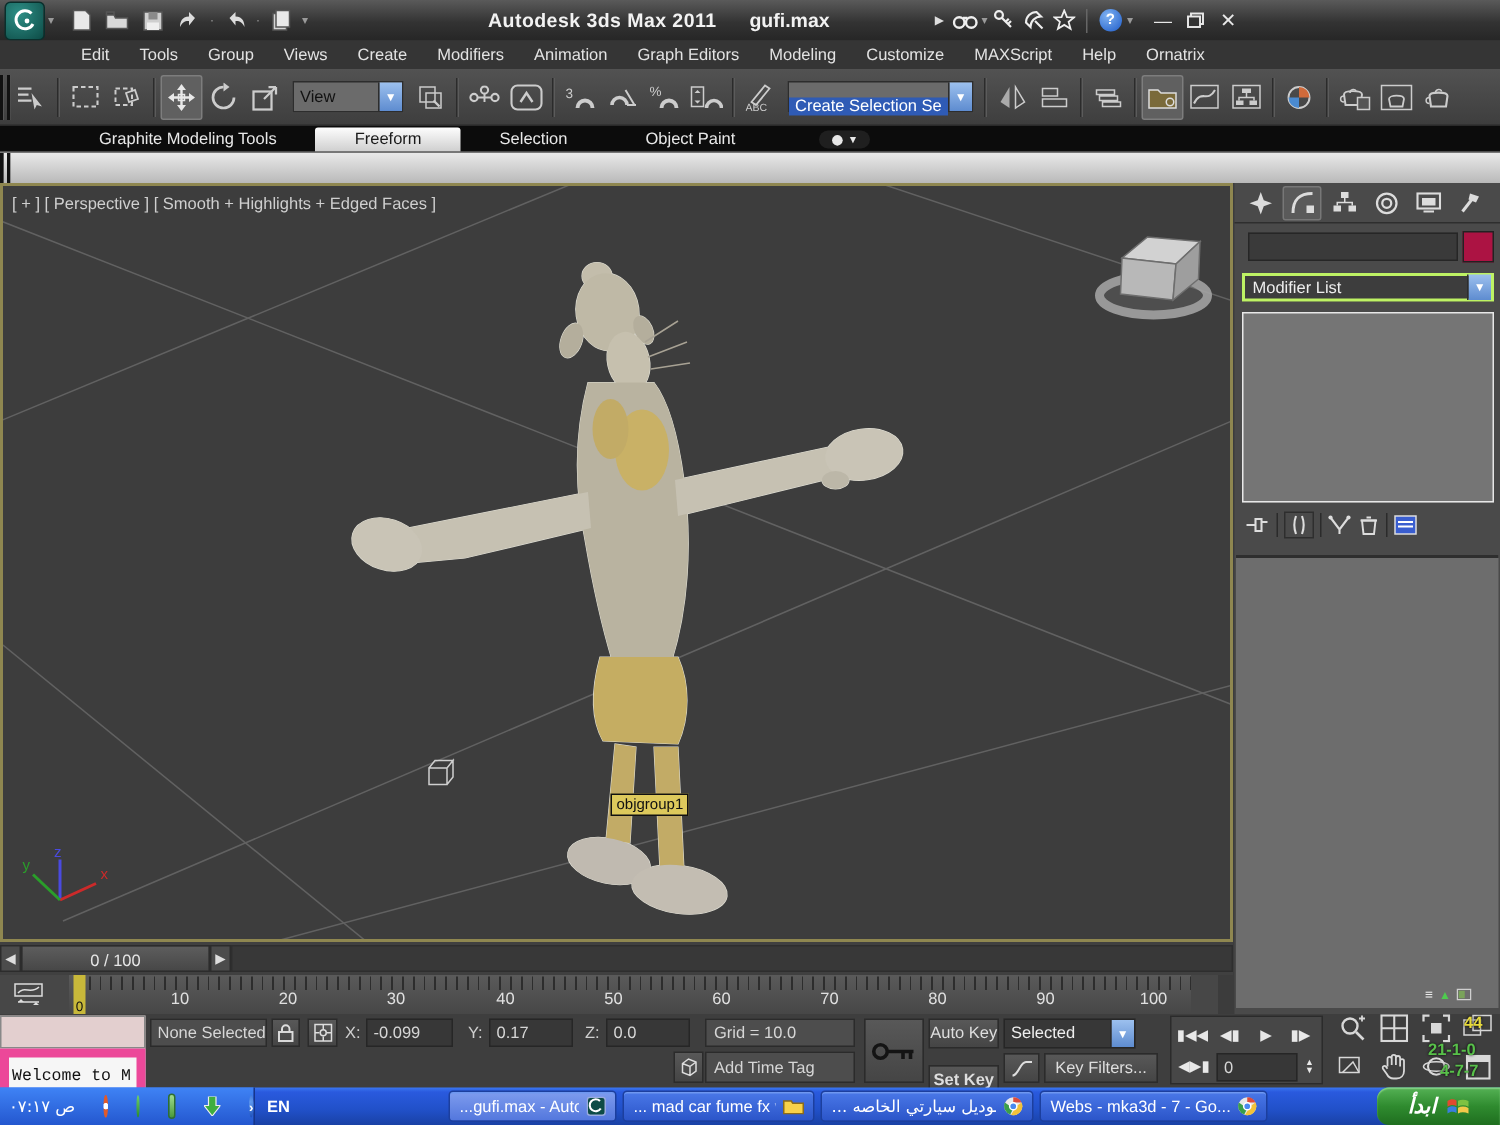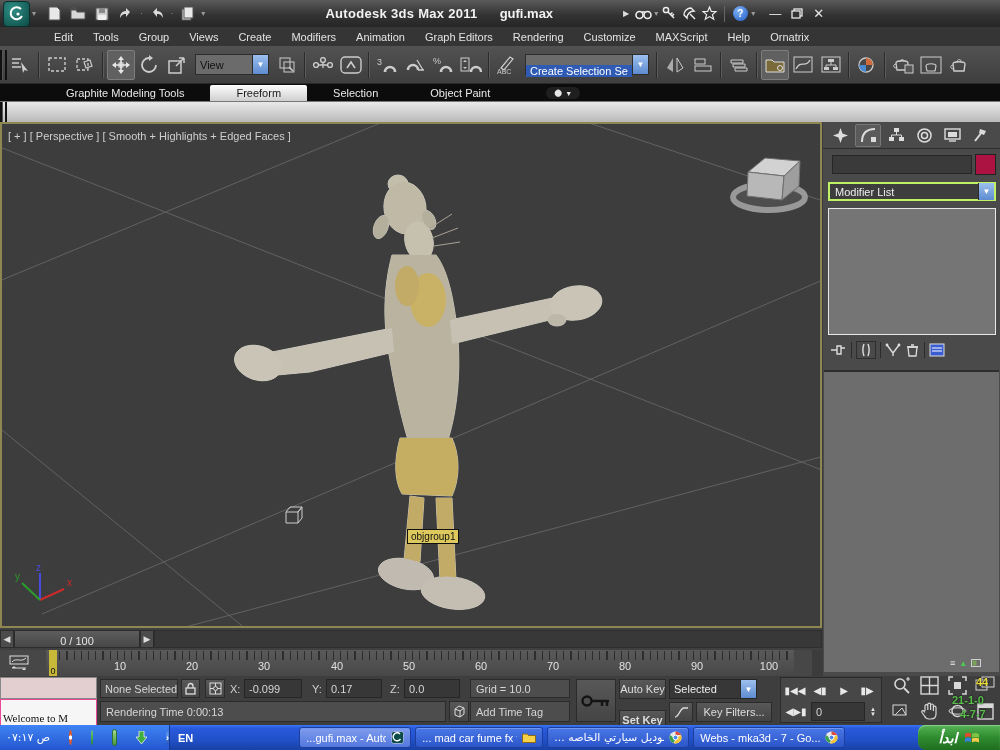--- a/index.html
+++ b/index.html
@@ -244,7 +244,7 @@
     <span class="mitem">Modifiers</span>
     <span class="mitem">Animation</span>
     <span class="mitem">Graph Editors</span>
-    <span class="mitem">Rendering</span>
+    <span class="mitem">Modeling</span>
     <span class="mitem">Customize</span>
     <span class="mitem">MAXScript</span>
     <span class="mitem">Help</span>

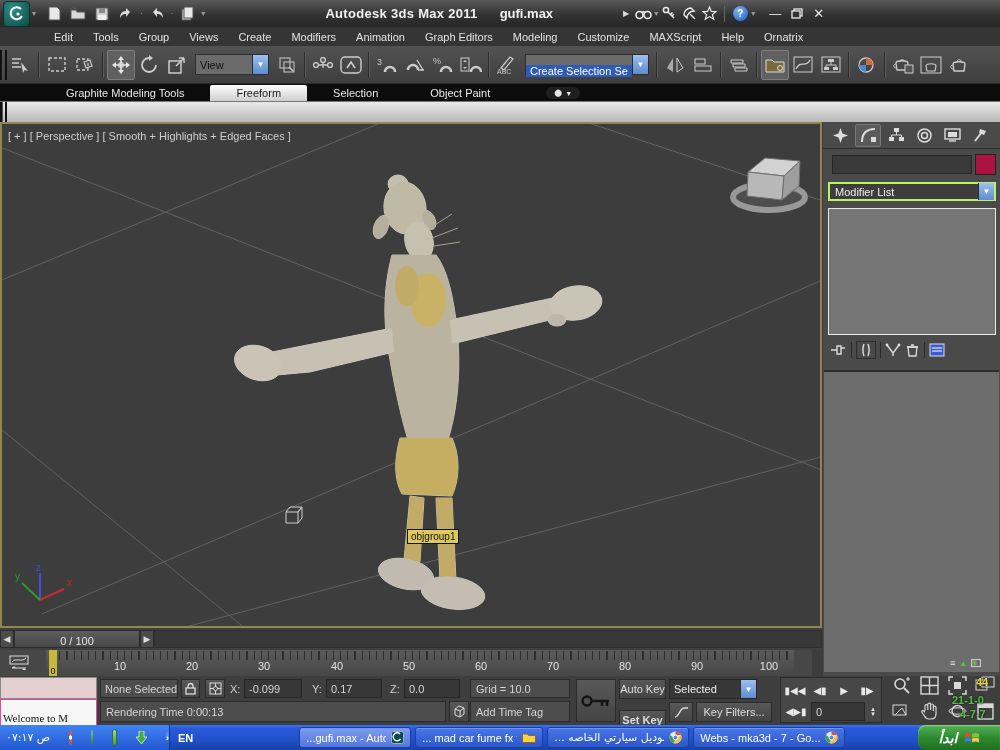--- a/index.html
+++ b/index.html
@@ -105,8 +105,8 @@
   .sbtn{position:absolute;background:linear-gradient(#585858,#454545);border:1px solid #2b2b2b;
     box-sizing:border-box;display:flex;align-items:center;justify-content:center;color:#dedede;}
   #listener-top{position:absolute;left:0;top:1px;width:97px;height:22px;background:#e3cfcf;border:1px solid #888;box-sizing:border-box;}
-  #listener-bot{position:absolute;left:0;top:23px;width:97px;height:37px;background:#f6f6f6;border:1px solid #ec4899;
-    box-sizing:border-box;color:#111;font-family:Liberation Serif, serif;font-size:11px;display:flex;align-items:center;padding-left:2px;}
+  #listener-bot{position:absolute;left:0;top:23px;width:97px;height:37px;background:#f6f6f6;border:6px solid #ec4899;
+    box-sizing:border-box;color:#111;font-family:Liberation Mono, monospace;font-size:11px;display:flex;align-items:center;padding-left:2px;}
   .lbl{position:absolute;color:#cfcfcf;}
   #playback{position:absolute;left:780px;top:1px;width:102px;height:46px;background:#474747;
     border:1px solid #2b2b2b;box-sizing:border-box;}

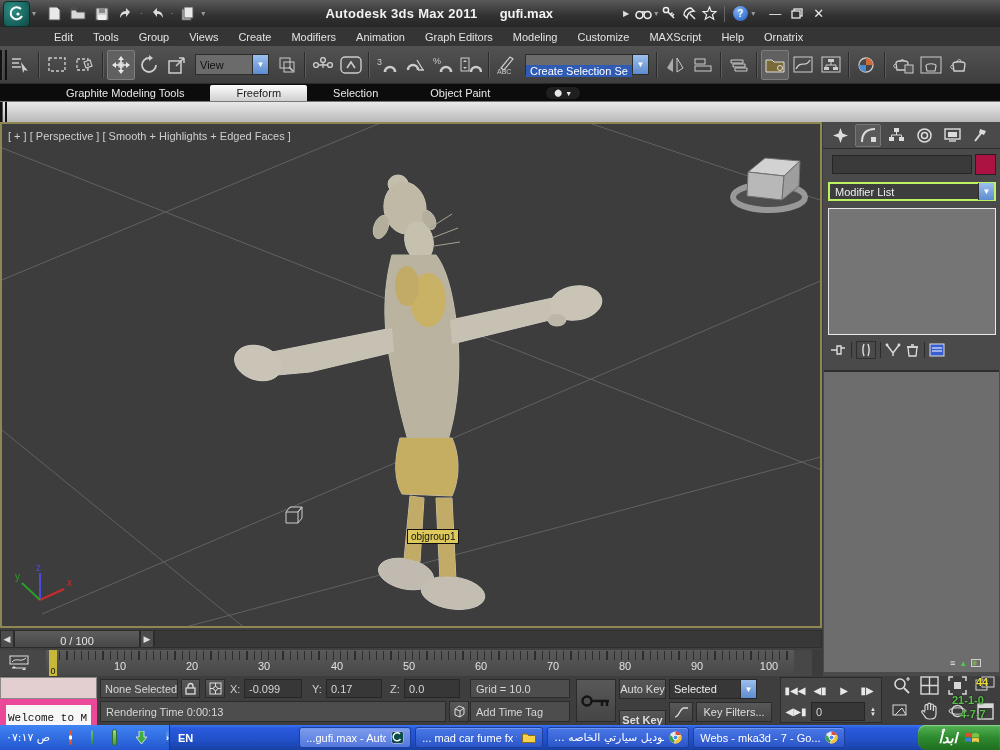--- a/index.html
+++ b/index.html
@@ -667,9 +667,6 @@
       <span>Grid = 10.0</span>
     </div>
 
-    <div class="cell" style="left:100px;top:25px;width:346px;height:21px;padding-left:5px;">
-      <span>Rendering Time  0:00:13</span>
-    </div>
     <div class="sbtn" style="left:449px;top:25px;width:20px;height:21px;">
       <svg width="13" height="13" viewBox="0 0 13 13">
           <path d="M2 4 l4 -3 l5 2 v6 l-4 3 l-5 -2 Z M2 4 l5 2 l4 -3 M7 6 v6" fill="none" stroke="#ddd"></path>

